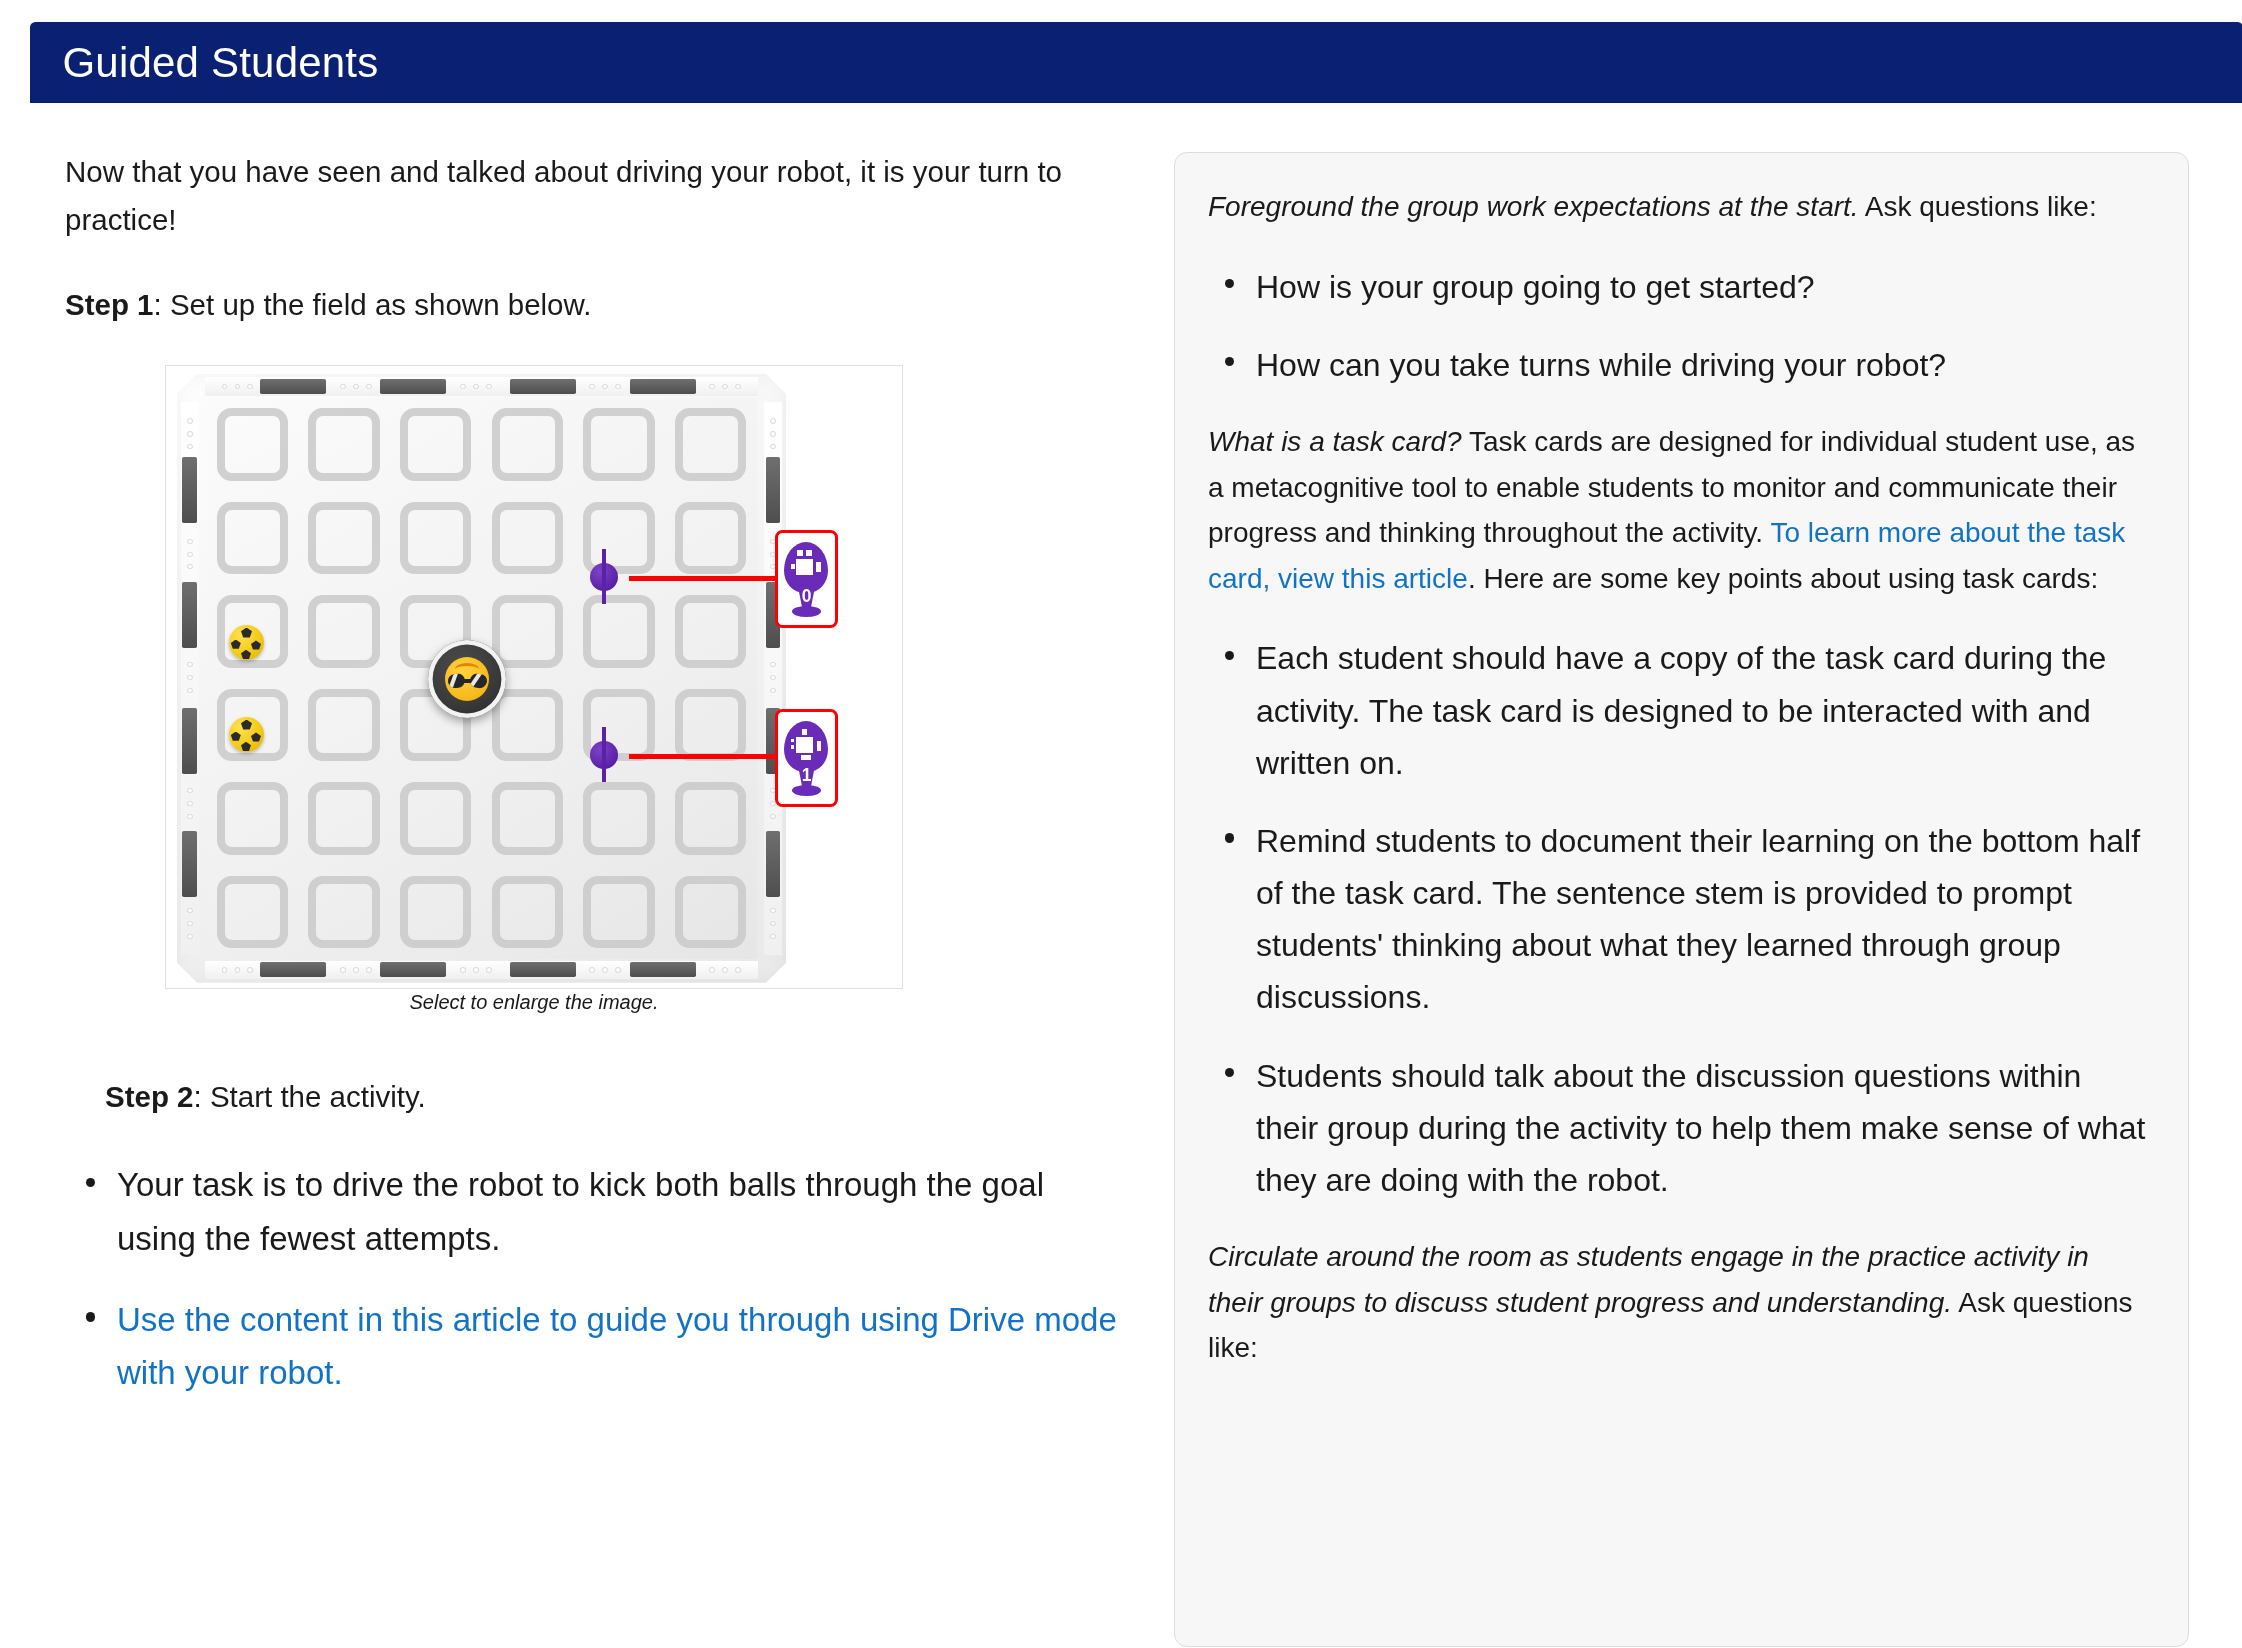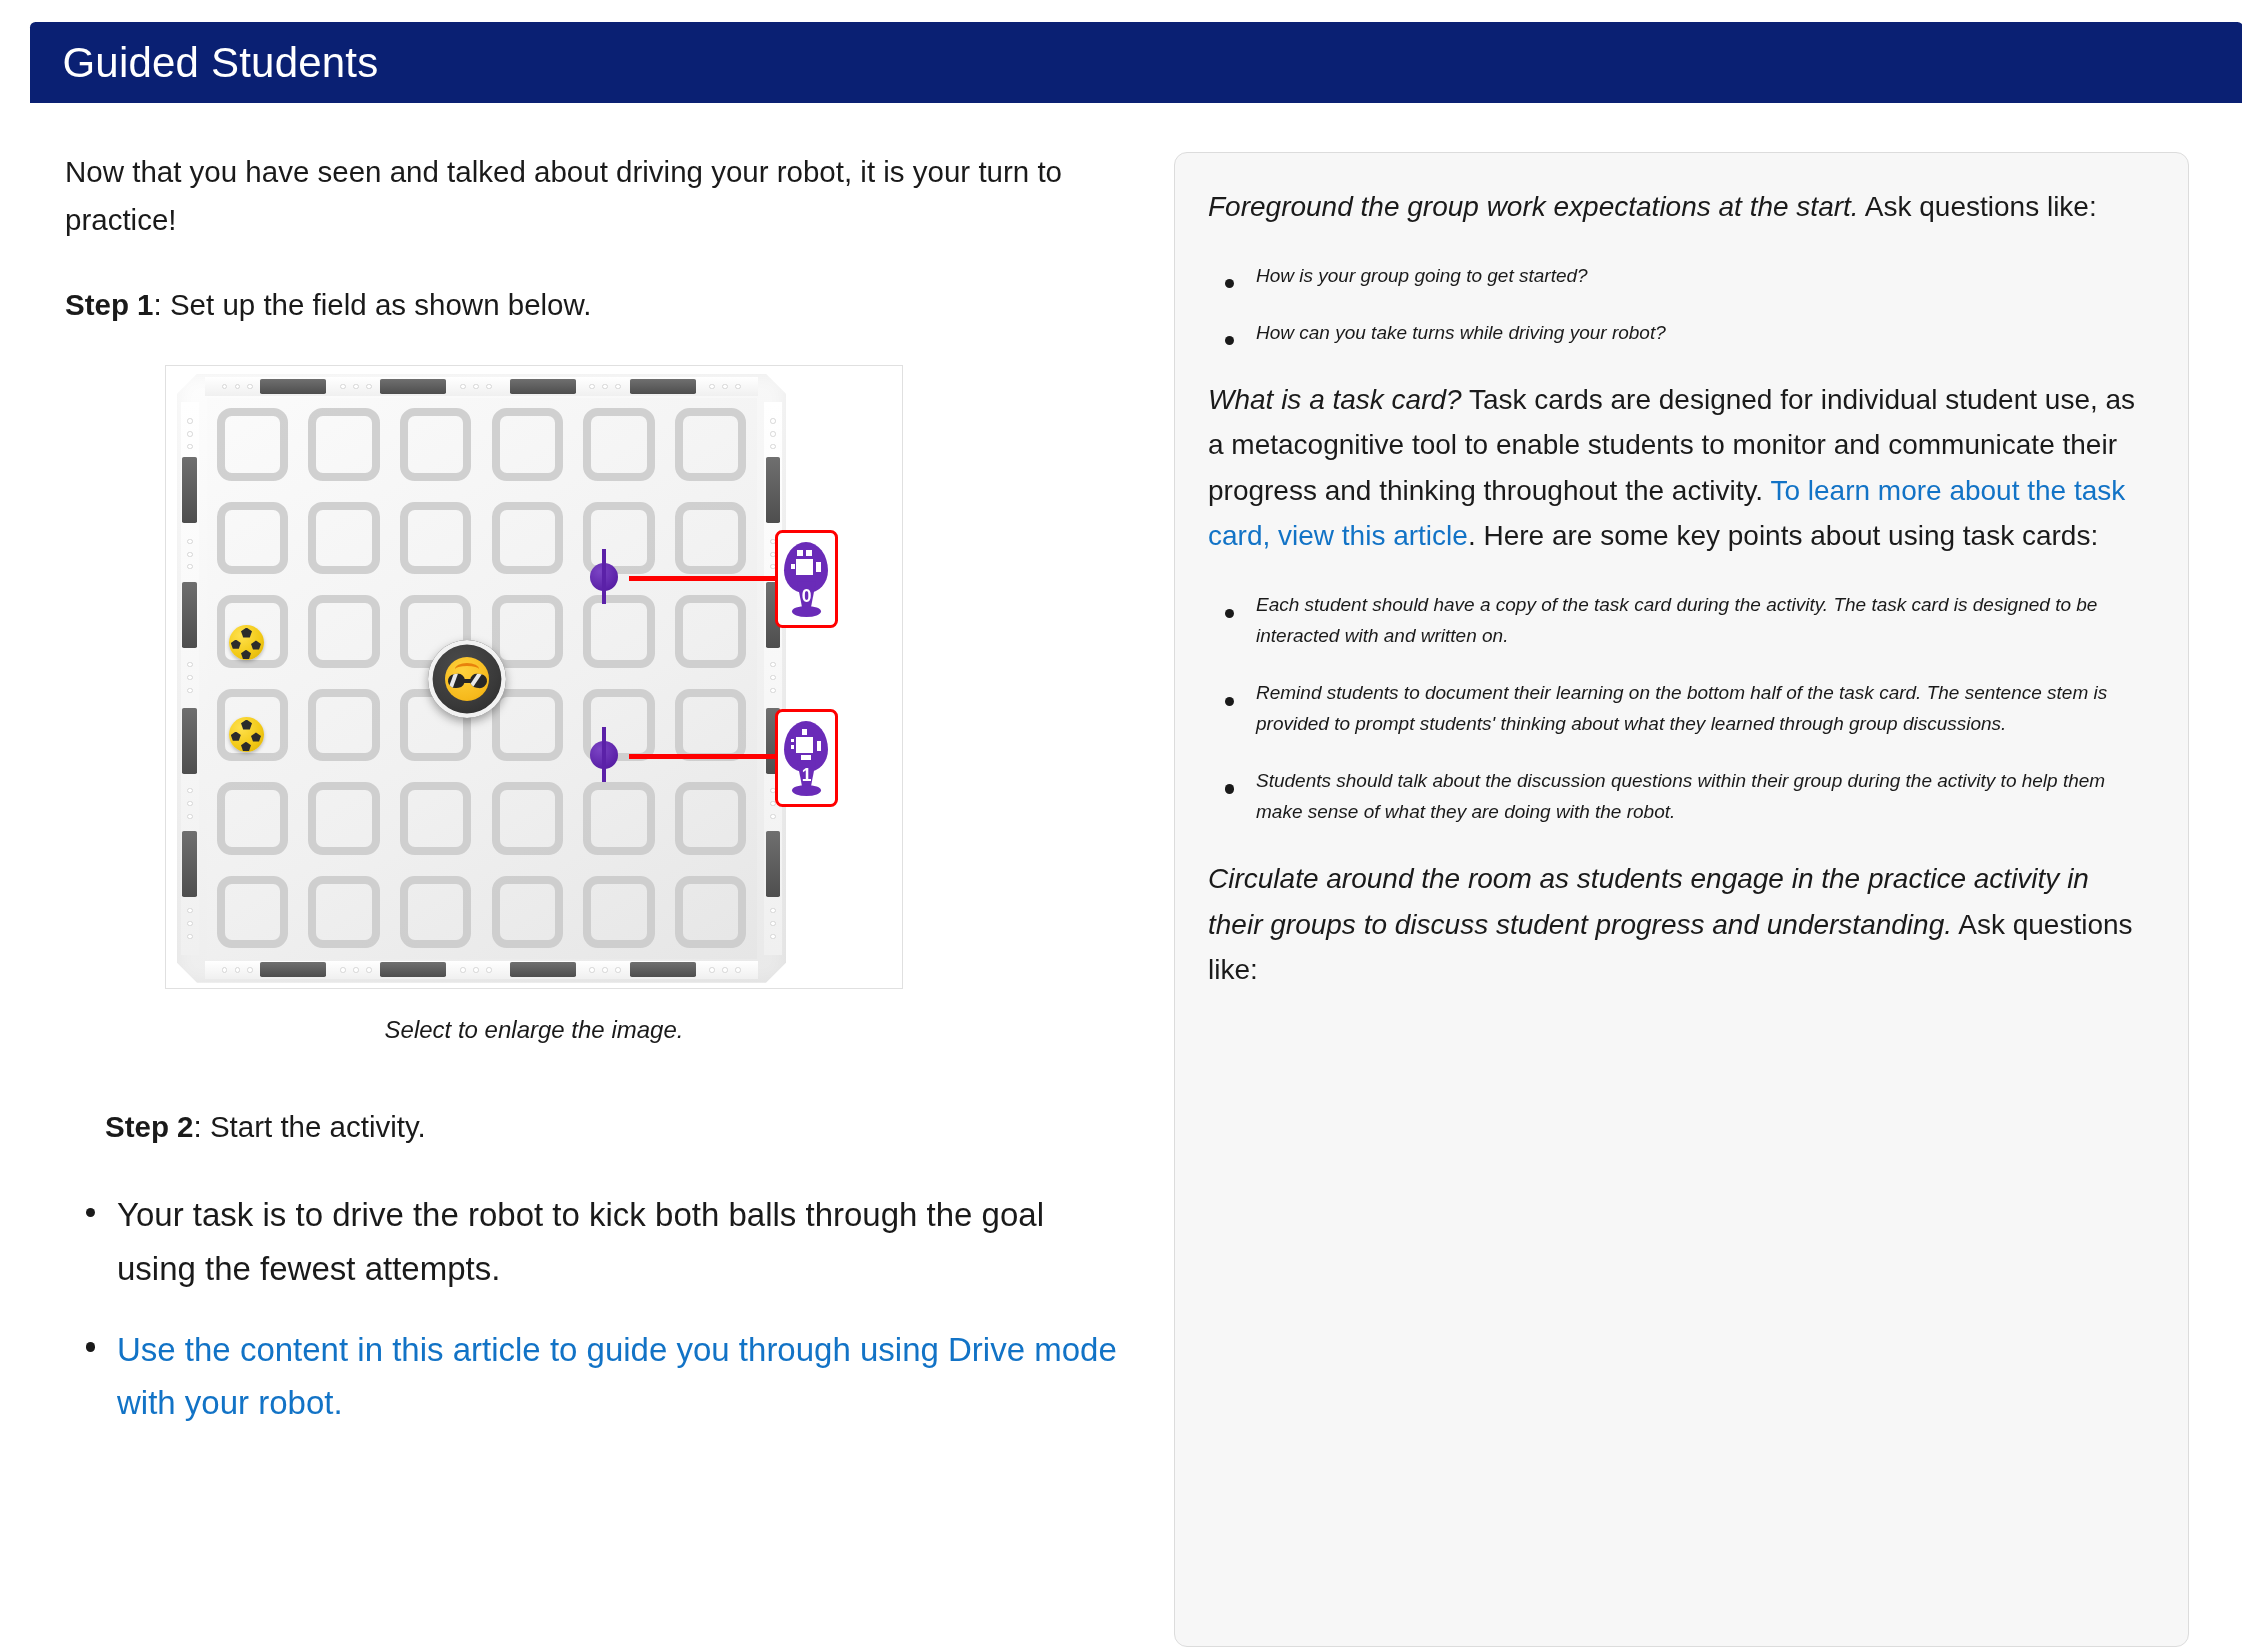--- a/index.html
+++ b/index.html
@@ -92,7 +92,7 @@
 
   
   .col-right p.body-text { font-size: 28px; line-height: 1.63; margin-bottom: 31px;}
-  .col-right ul.bullets > li { font-size: 19px; line-height: 1.63; margin-bottom: 26px; font-style: italic; }
+  .col-right ul.bullets > li { font-size: 32px; line-height: 1.63; margin-bottom: 26px; }
   .col-right ul.bullets { padding-left: 48px; margin-bottom: 28px; }
   .col-right ul.bullets > li::before { top: 18.5px; }
 

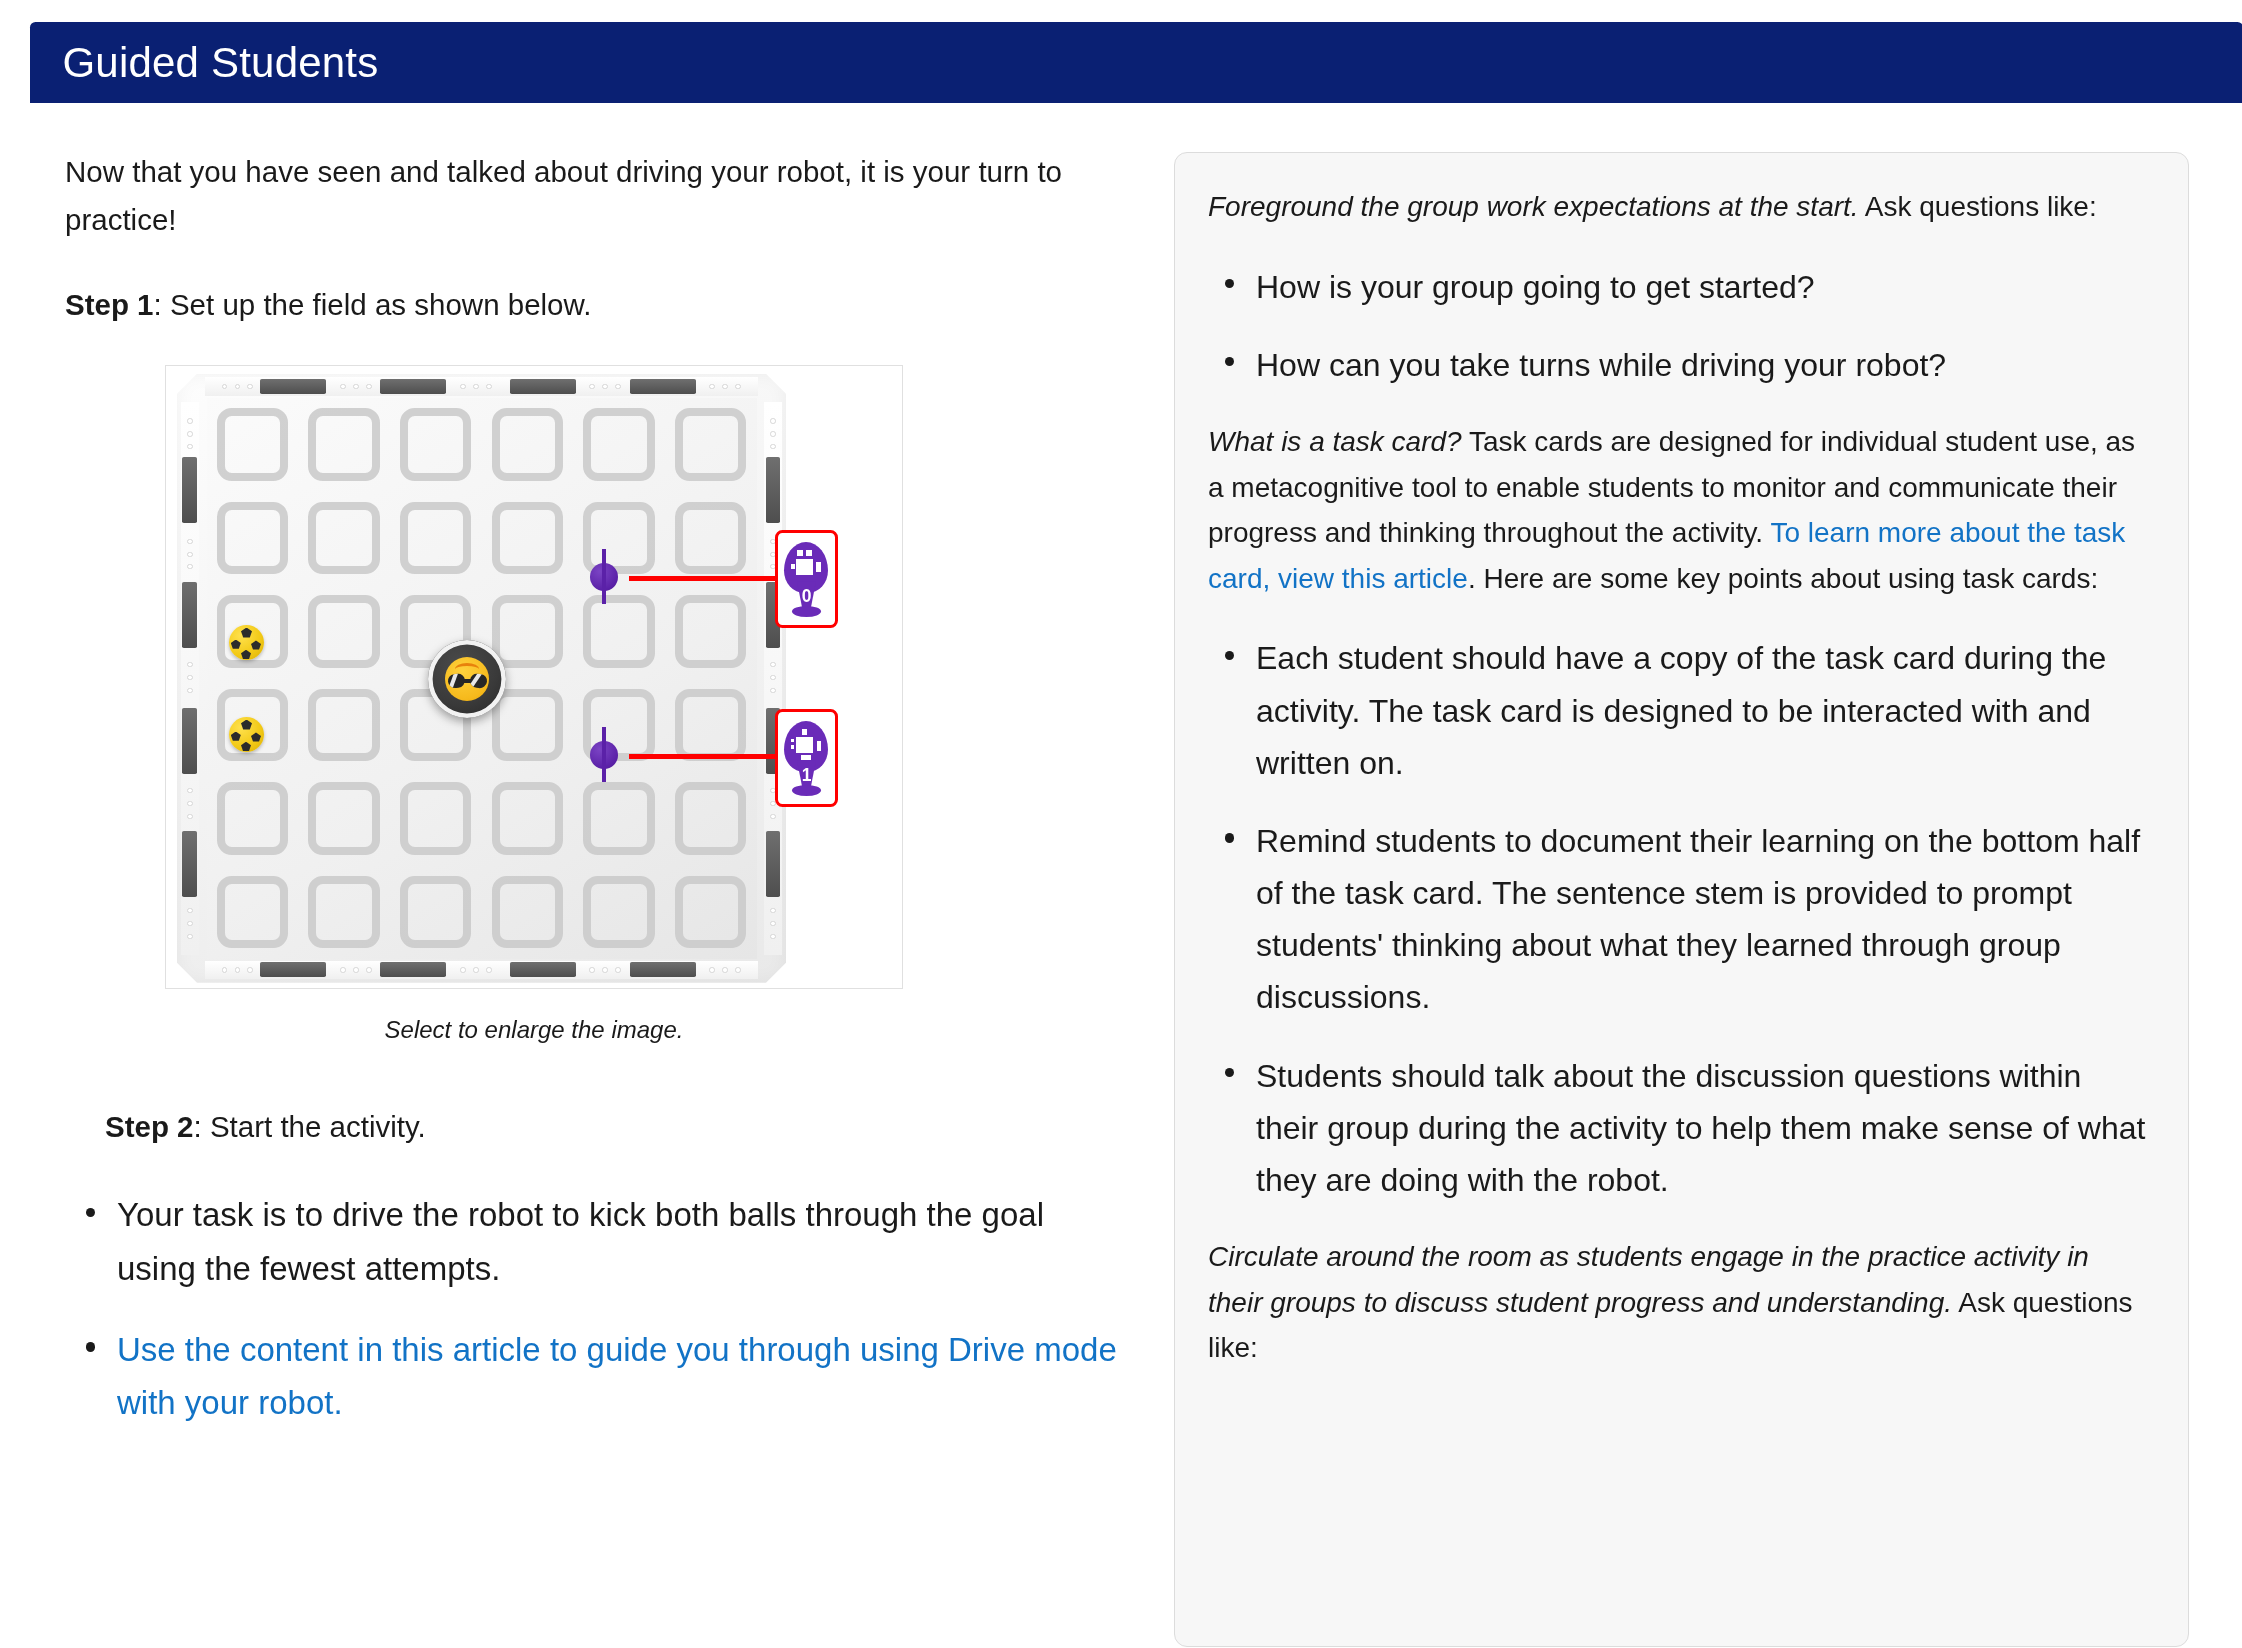--- a/index.html
+++ b/index.html
@@ -110,8 +110,8 @@
     width: 738px;
     text-align: center;
     font-style: italic;
-    font-size: 24px;
-    margin-top: 27px;
+    font-size: 20px;
+    margin-top: 2px;
     color: #1a1a1a;
   }
 

